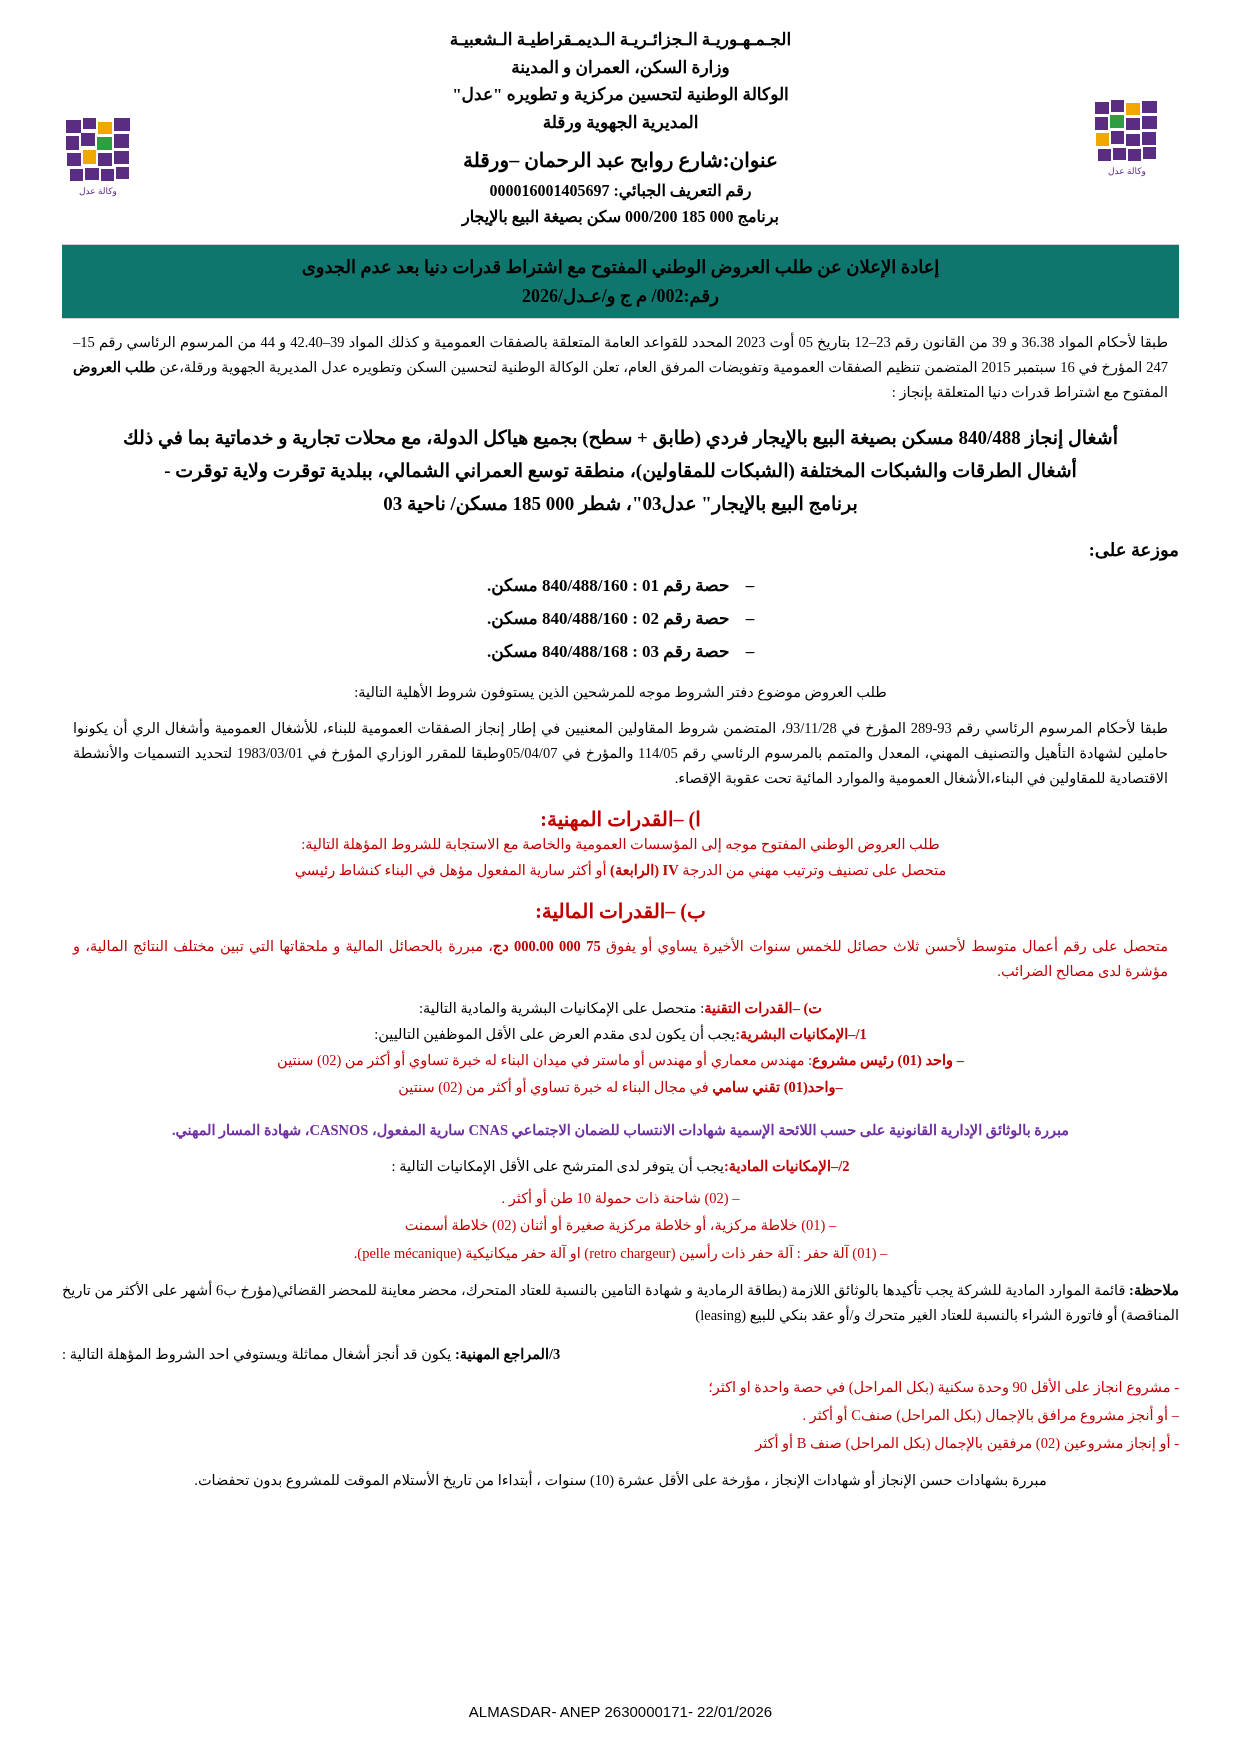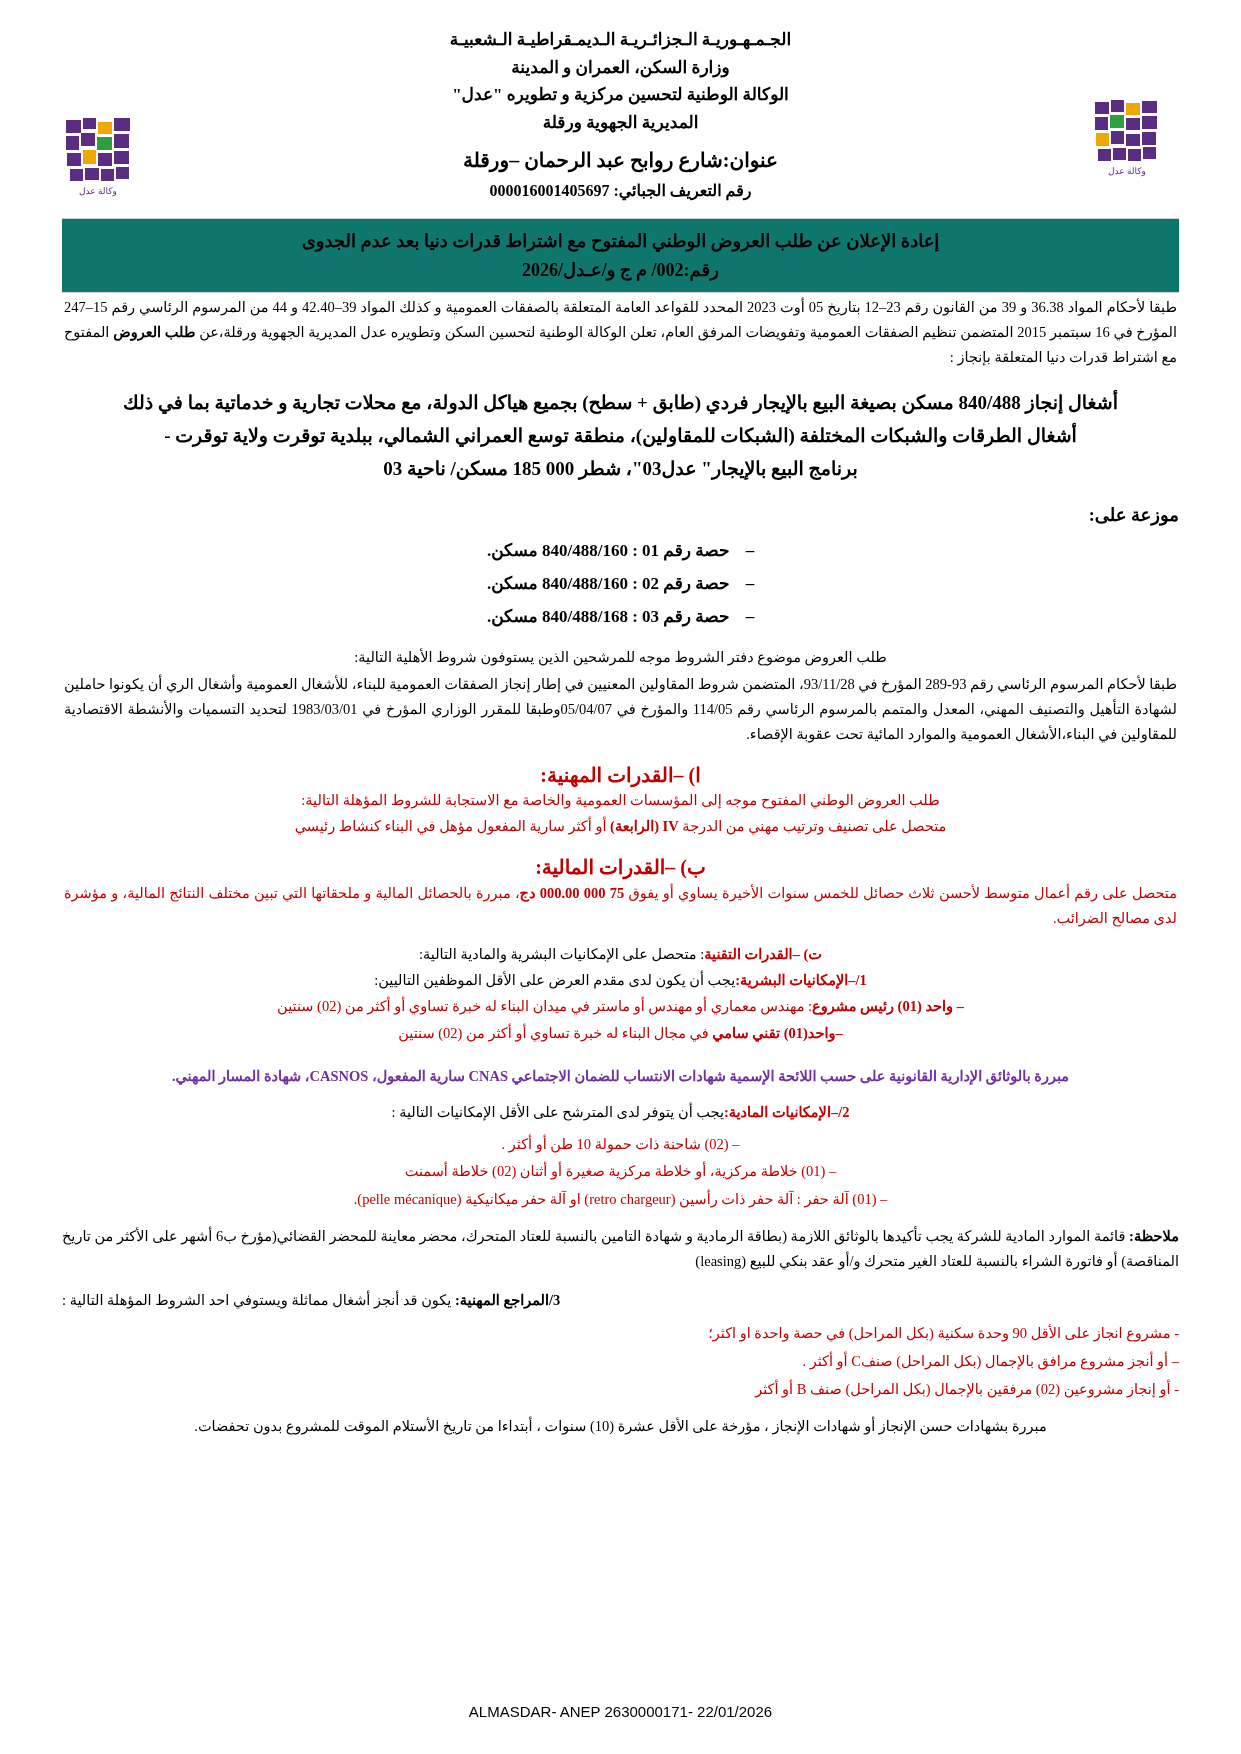--- a/index.html
+++ b/index.html
@@ -250,6 +250,7 @@
       <div class="hline">المديرية الجهوية ورقلة</div>
       <div class="addr">عنوان:شارع روابح عبد الرحمان –ورقلة</div>
       <div class="fiscal">رقم التعريف الجبائي:  000016001405697</div>
+      <div class="program">برنامج 000 185 000/200 سكن بصيغة البيع بالإيجار</div>
     </div>
   </div>
 

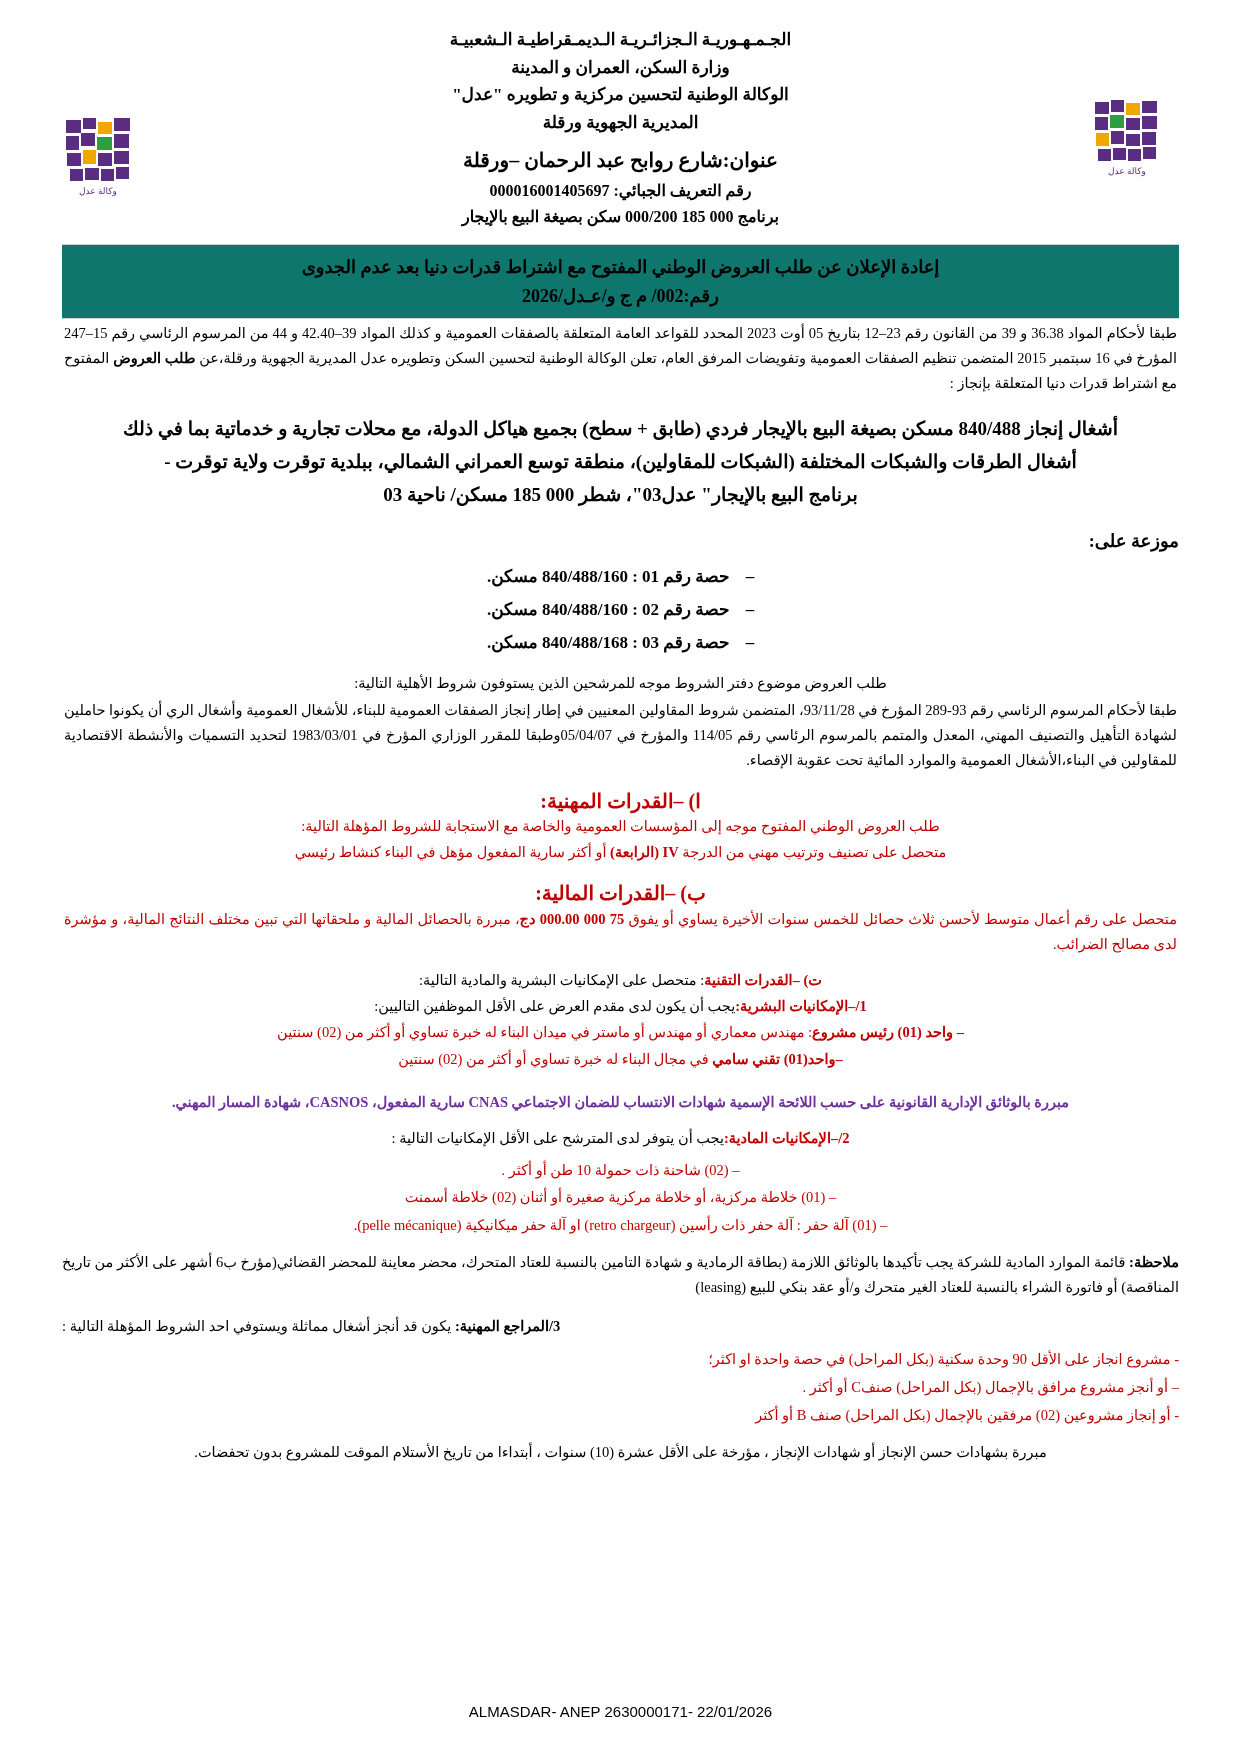--- a/index.html
+++ b/index.html
@@ -86,7 +86,7 @@
     text-align: justify;
     font-size: 14.5px;
     line-height: 1.72;
-    margin: 2px;
+    margin: 11px;
   }
   .intro {
     margin-top: 12px;

